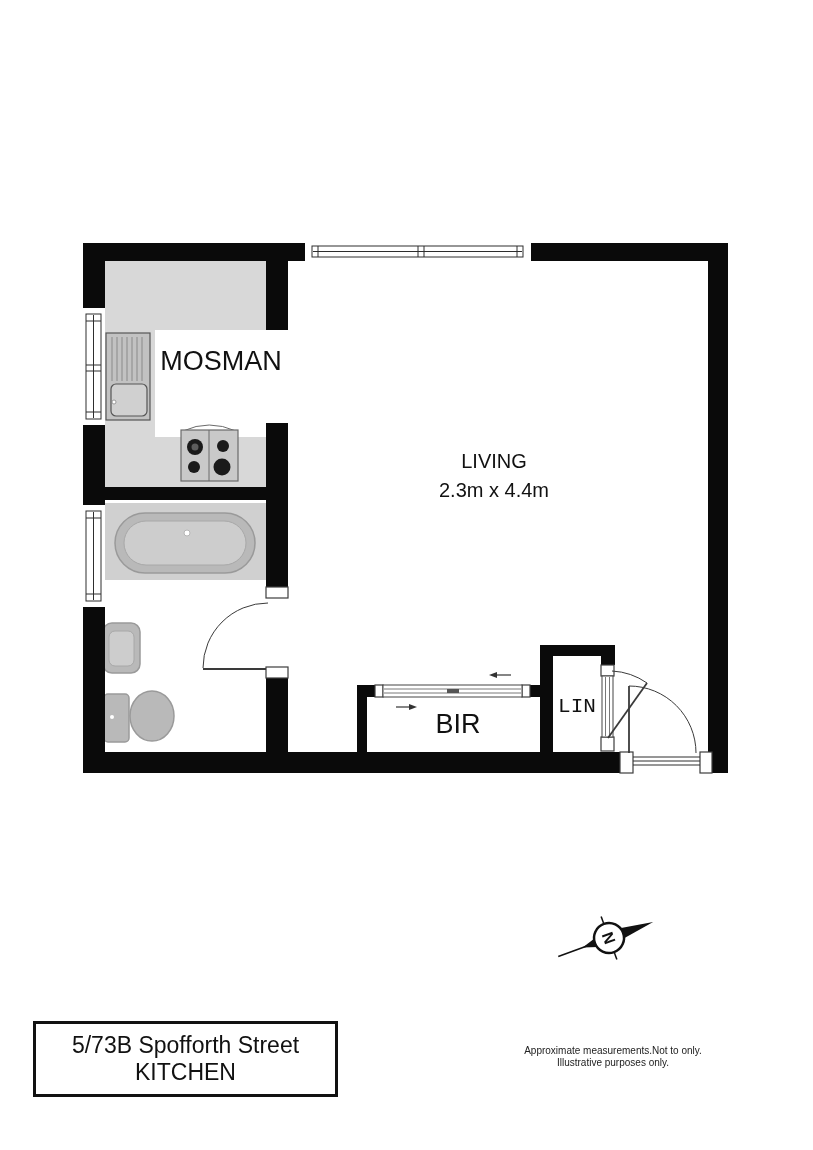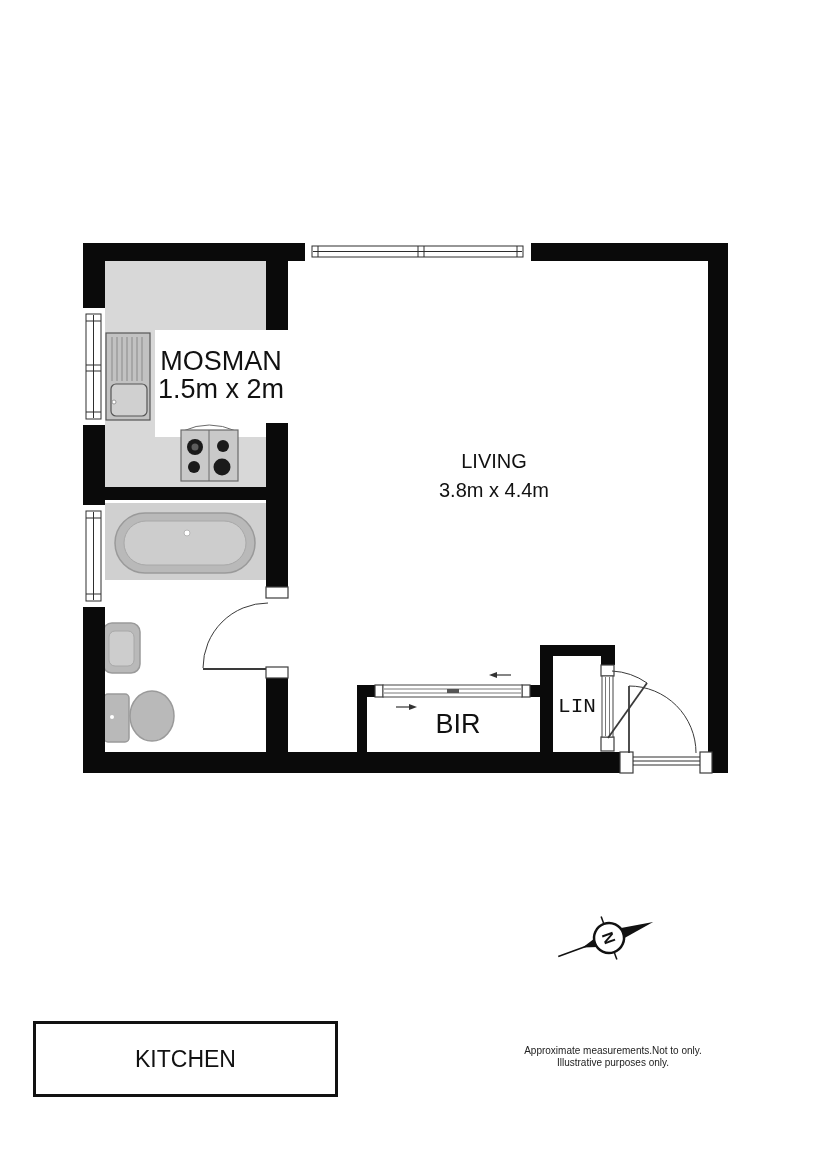--- a/index.html
+++ b/index.html
@@ -200,7 +200,6 @@
   </svg>
 
   <div class="label room-name" style="left:221px;top:361px;">MOSMAN</div>
-  <div class="label room-dims" style="left:221px;top:389px;">1.5m x 2m</div>
 
   <div class="label living-name" style="left:494px;top:461px;">LIVING</div>
   <div class="label living-name" style="left:494px;top:490px;">3.8m x 4.4m</div>

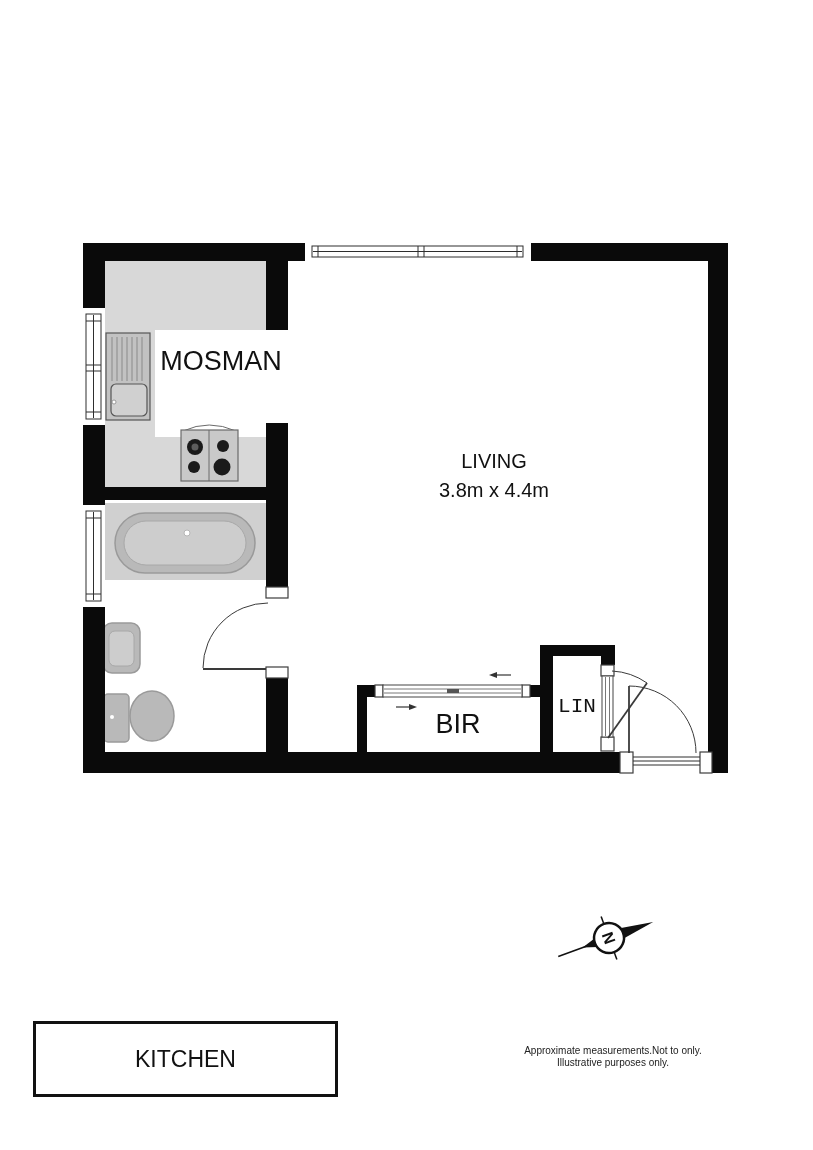--- a/index.html
+++ b/index.html
@@ -202,7 +202,7 @@
   <div class="label room-name" style="left:221px;top:361px;">MOSMAN</div>
 
   <div class="label living-name" style="left:494px;top:461px;">LIVING</div>
-  <div class="label living-name" style="left:494px;top:490px;">3.8m x 4.4m</div>
+  <div class="label living-name" style="left:494px;top:490px;">2.3m x 4.4m</div>
 
   <div class="label closet-name" style="left:458px;top:724px;">BIR</div>
   <div class="label lin-name" style="left:577px;top:706px;font-family:Liberation Mono, monospace;">LIN</div>

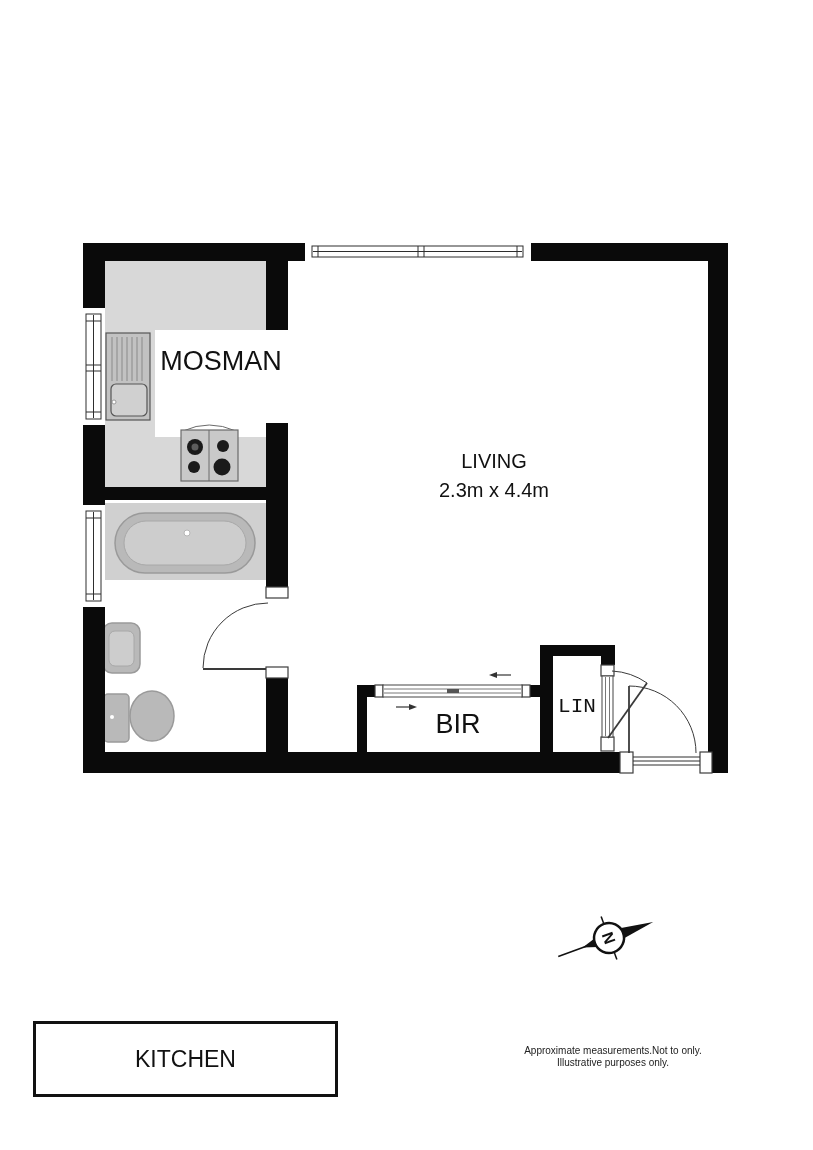--- a/index.html
+++ b/index.html
@@ -208,6 +208,7 @@
   <div class="label lin-name" style="left:577px;top:706px;font-family:Liberation Mono, monospace;">LIN</div>
 
   <div class="title-box">
+    <div class="title-line">5/73B Spofforth Street</div>
     <div class="title-line">KITCHEN</div>
   </div>
 

